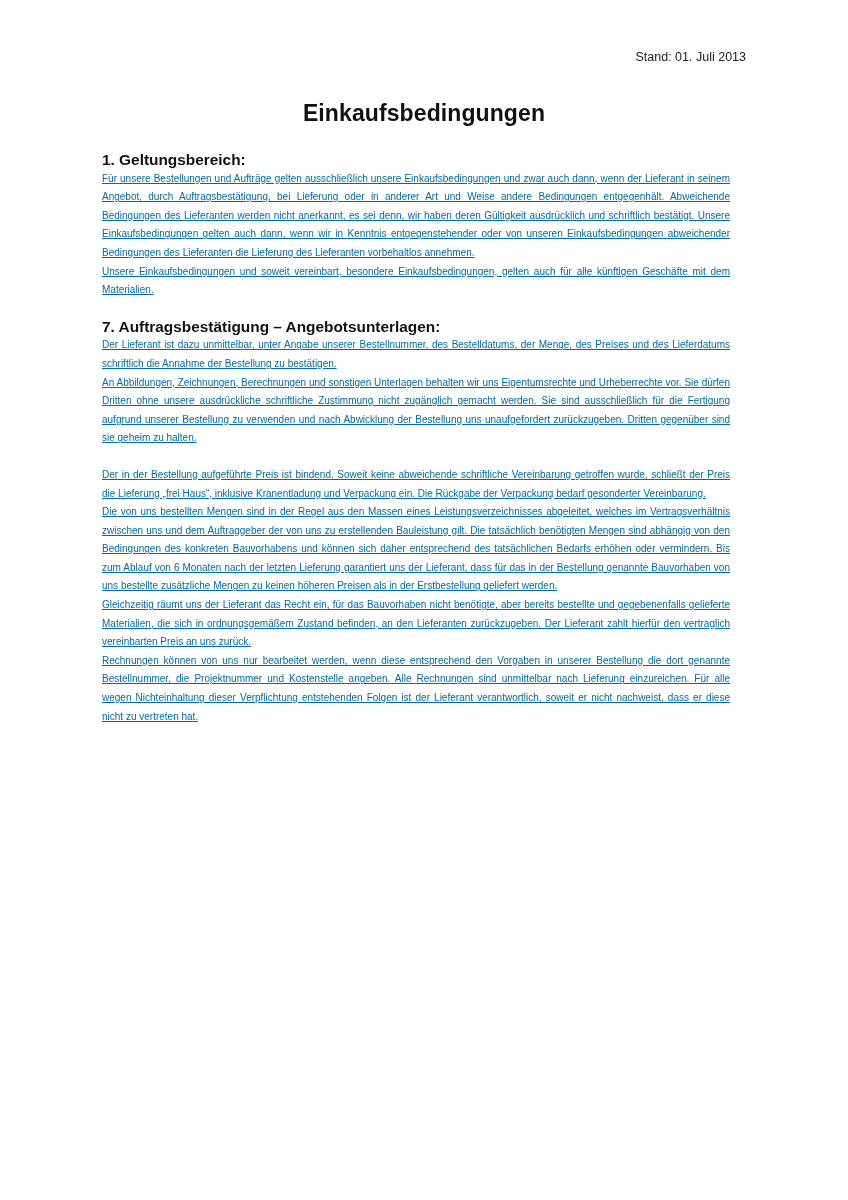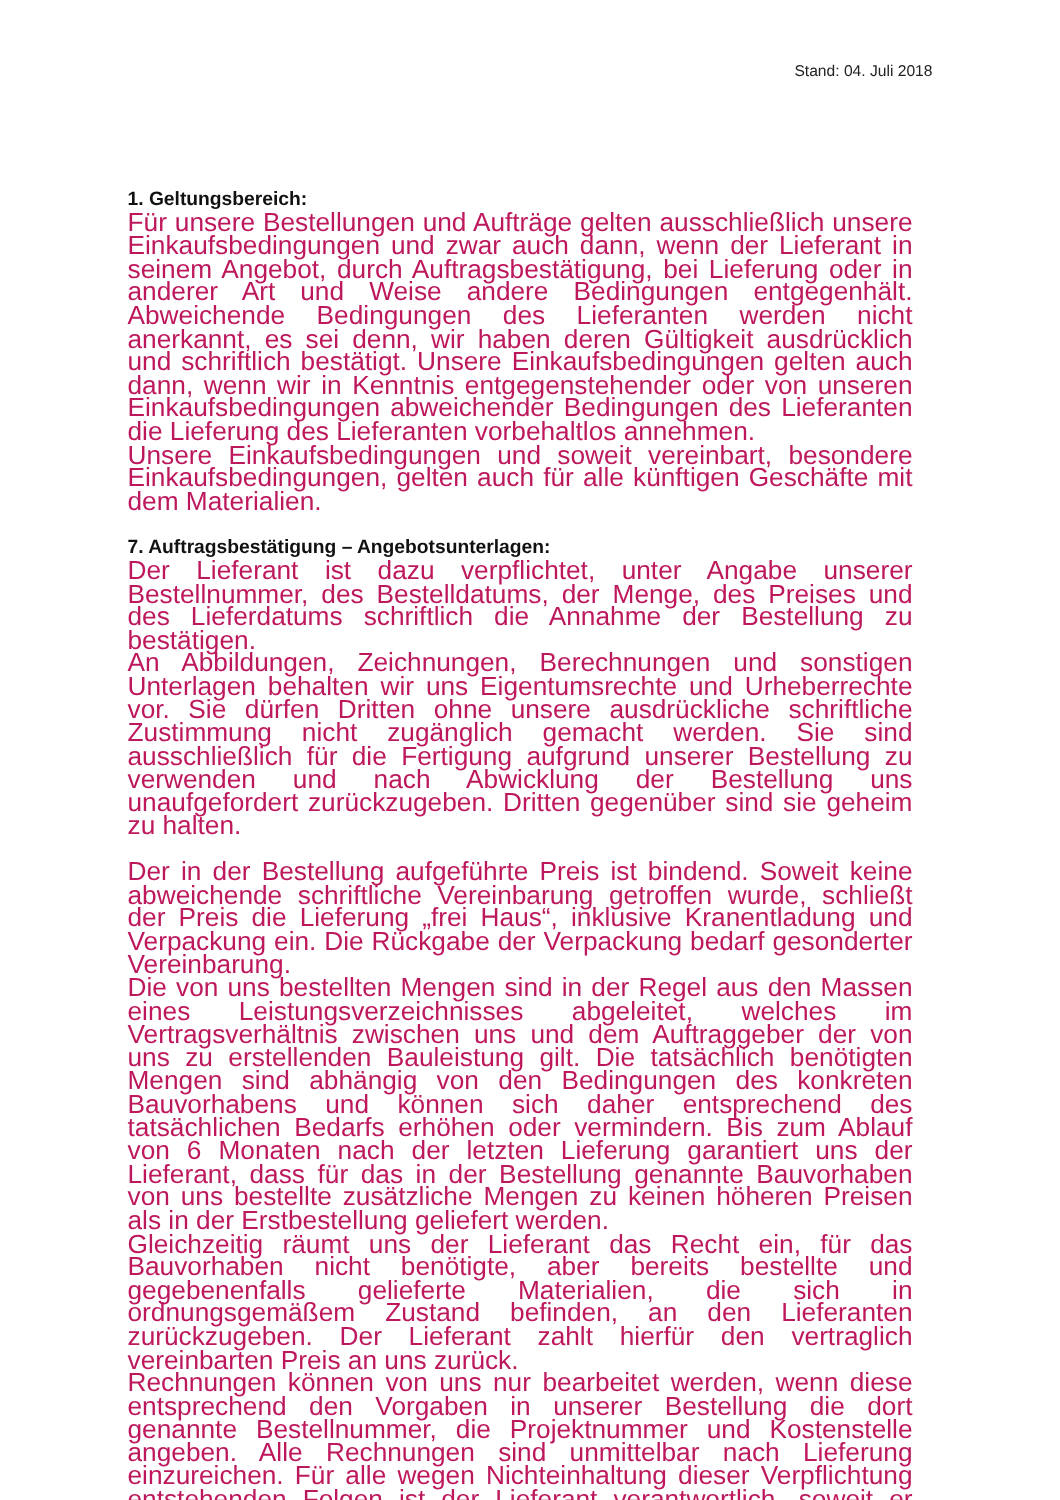--- a/index.html
+++ b/index.html
@@ -36,7 +36,7 @@
 <body>
 
 <div class="page">
-  <div class="stand">Stand: 04. Juli 2018</div>
+  <div class="stand">Stand: 01. Juli 2013</div>
 
   <div class="content">
     <div class="section" id="sec1">

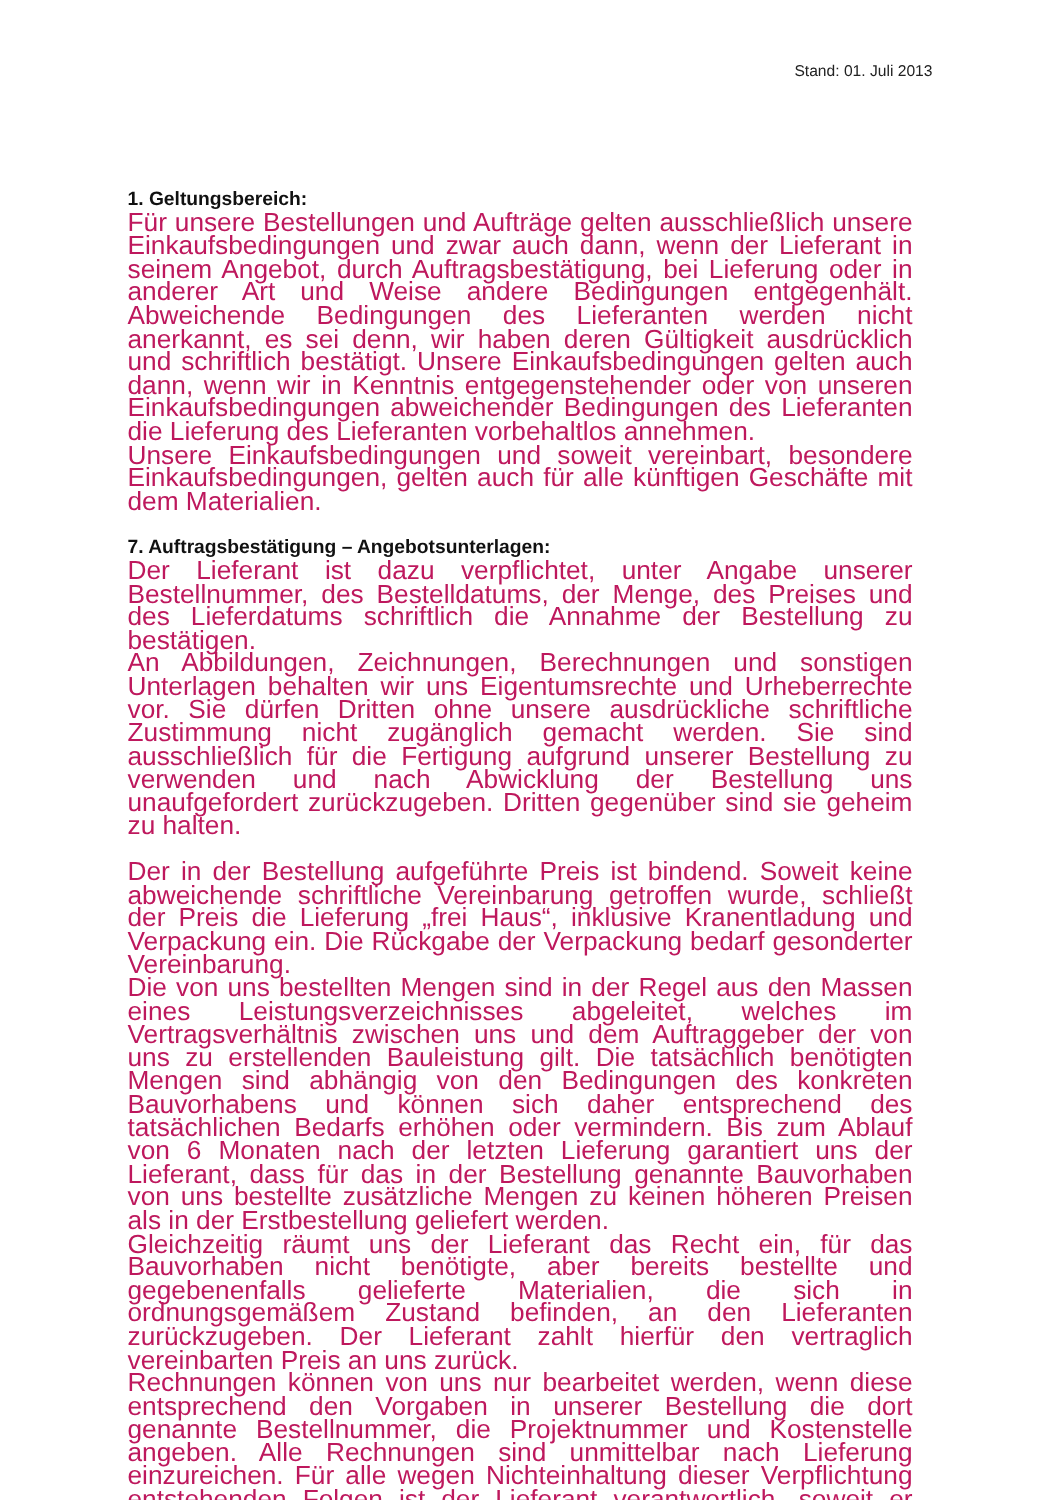--- a/index.html
+++ b/index.html
@@ -37,6 +37,7 @@
 
 <div class="page">
   <div class="stand">Stand: 01. Juli 2013</div>
+  <h1 class="title" style="margin:0;">Einkaufsbedingungen</h1>
 
   <div class="content">
     <div class="section" id="sec1">

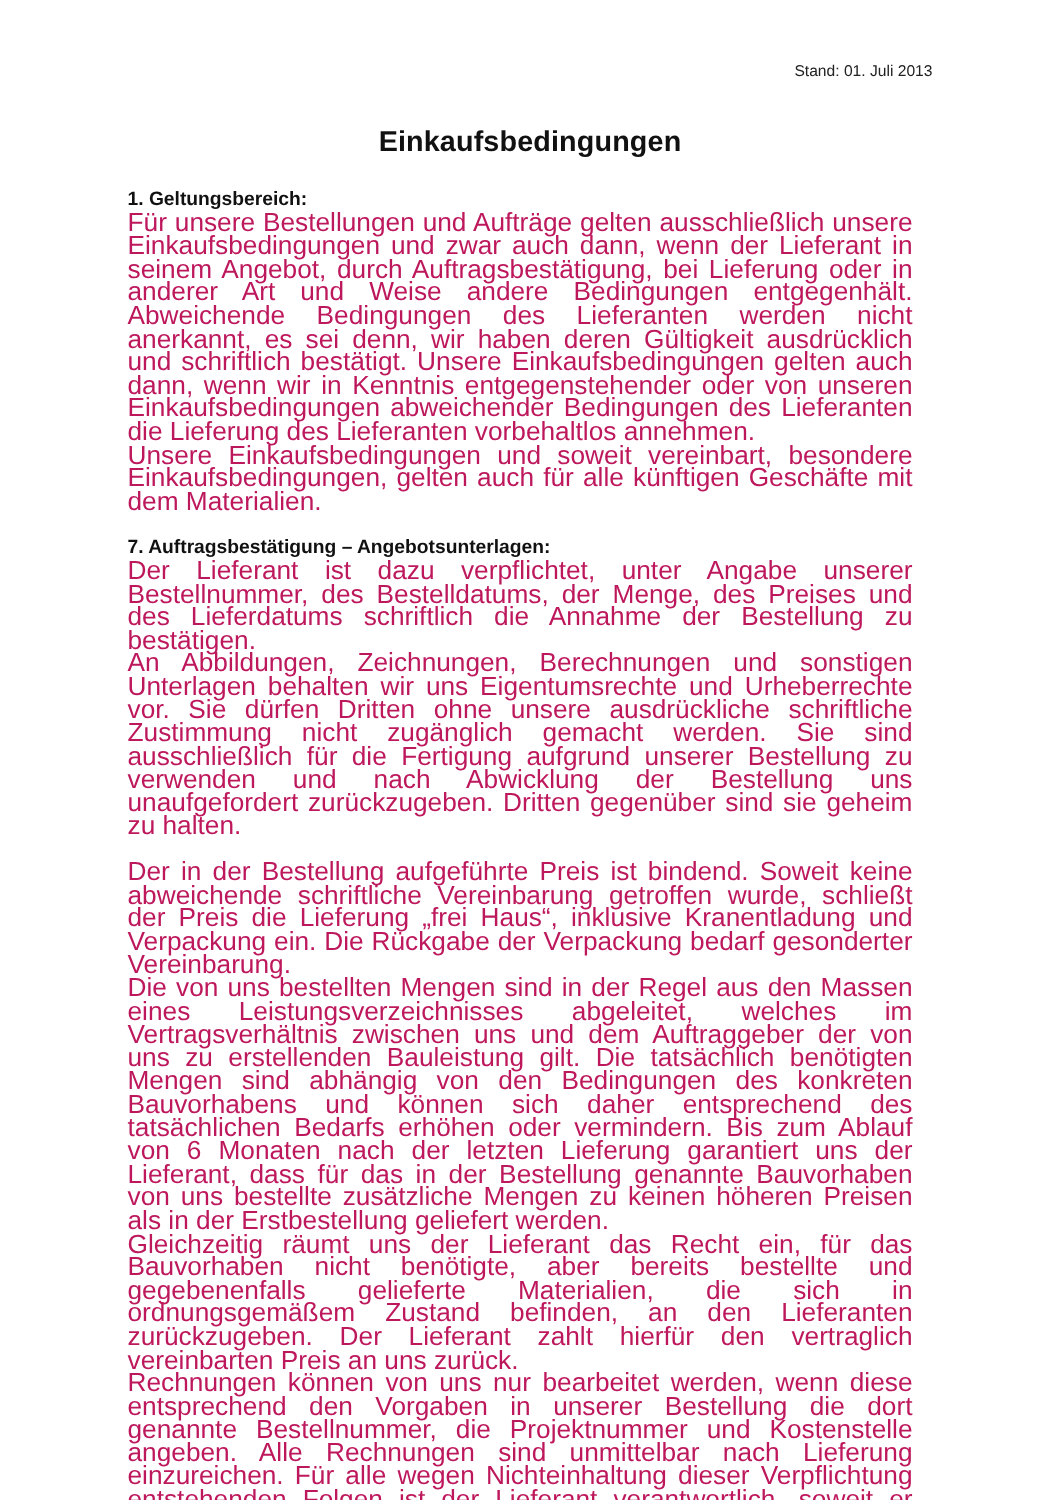--- a/index.html
+++ b/index.html
@@ -27,8 +27,9 @@
     color: #111;
   }
   .section p {
-    margin: 0; font-size: 21px; line-height: 18.6px; text-align: justify;
-    color: #be185d;
+    margin: 0; font-size: 10px; line-height: 18.6px; text-align: justify;
+    color: #0369a1;
+    text-decoration: underline;
   }
   #sec3 { margin-top: 0; }
 </style>

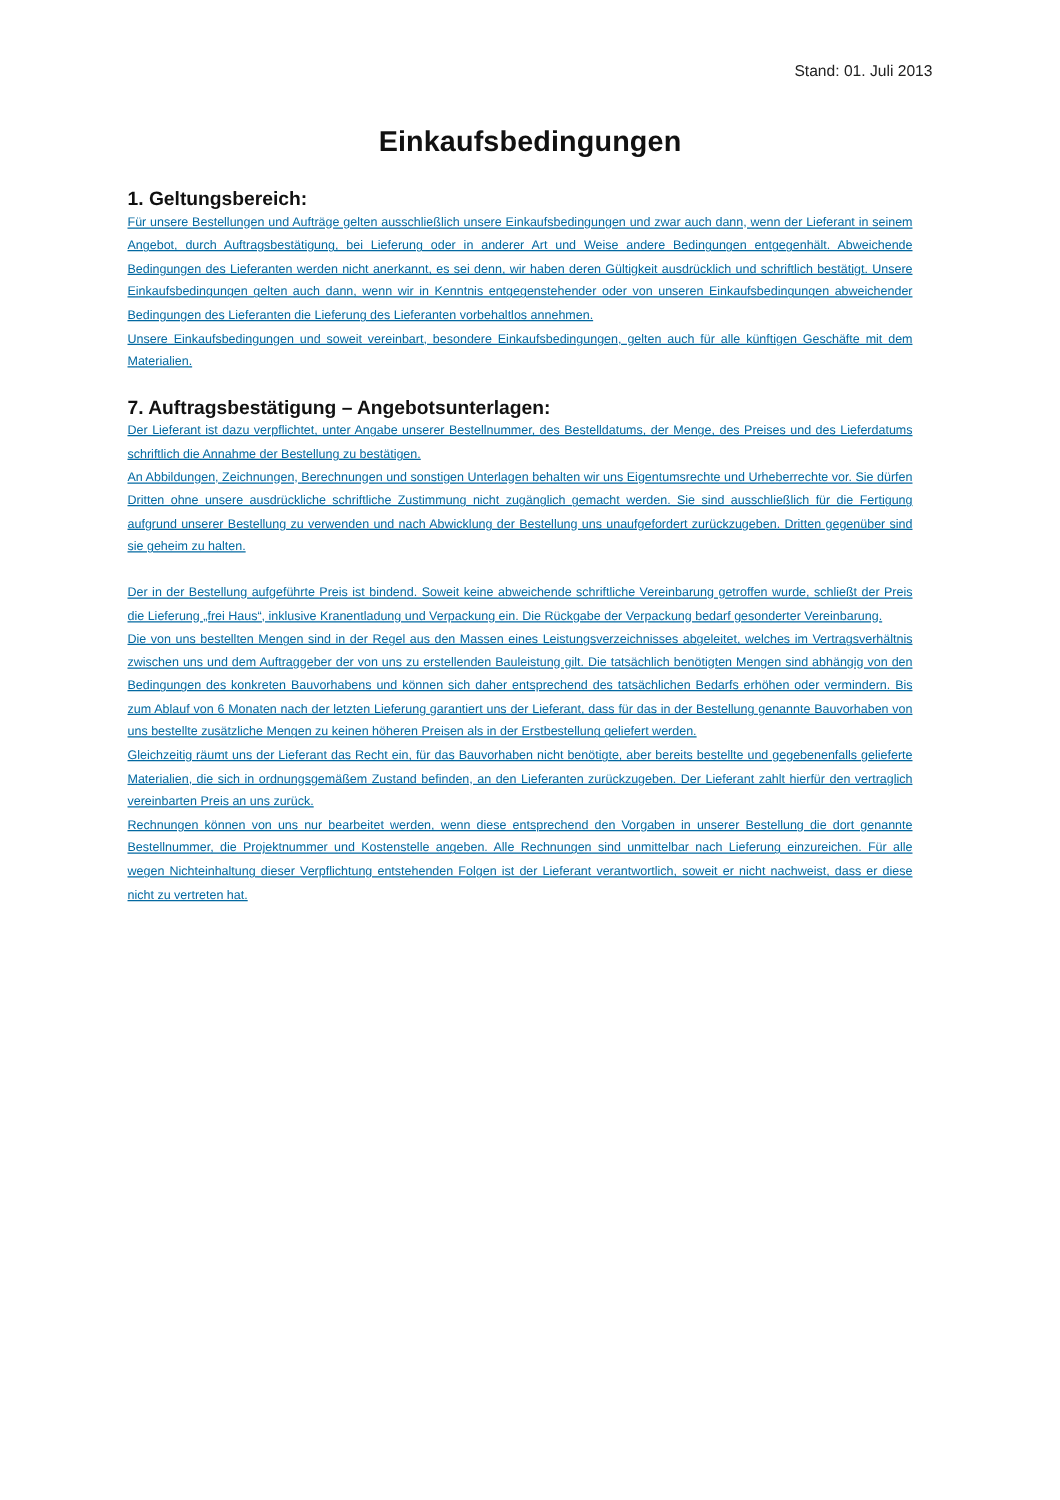--- a/index.html
+++ b/index.html
@@ -49,7 +49,7 @@
 
     <div class="section" id="sec2">
       <h2>7. Auftragsbestätigung – Angebotsunterlagen:</h2>
-      <p>Der Lieferant ist dazu verpflichtet, unter Angabe unserer Bestellnummer, des Bestelldatums, der Menge, des Preises und des Lieferdatums schriftlich die Annahme der Bestellung zu bestätigen.</p>
+      <p>Der Lieferant ist dazu unmittelbar, unter Angabe unserer Bestellnummer, des Bestelldatums, der Menge, des Preises und des Lieferdatums schriftlich die Annahme der Bestellung zu bestätigen.</p>
       <p>An Abbildungen, Zeichnungen, Berechnungen und sonstigen Unterlagen behalten wir uns Eigentumsrechte und Urheberrechte vor. Sie dürfen Dritten ohne unsere ausdrückliche schriftliche Zustimmung nicht zugänglich gemacht werden. Sie sind ausschließlich für die Fertigung aufgrund unserer Bestellung zu verwenden und nach Abwicklung der Bestellung uns unaufgefordert zurückzugeben. Dritten gegenüber sind sie geheim zu halten.</p>
     </div>
 

